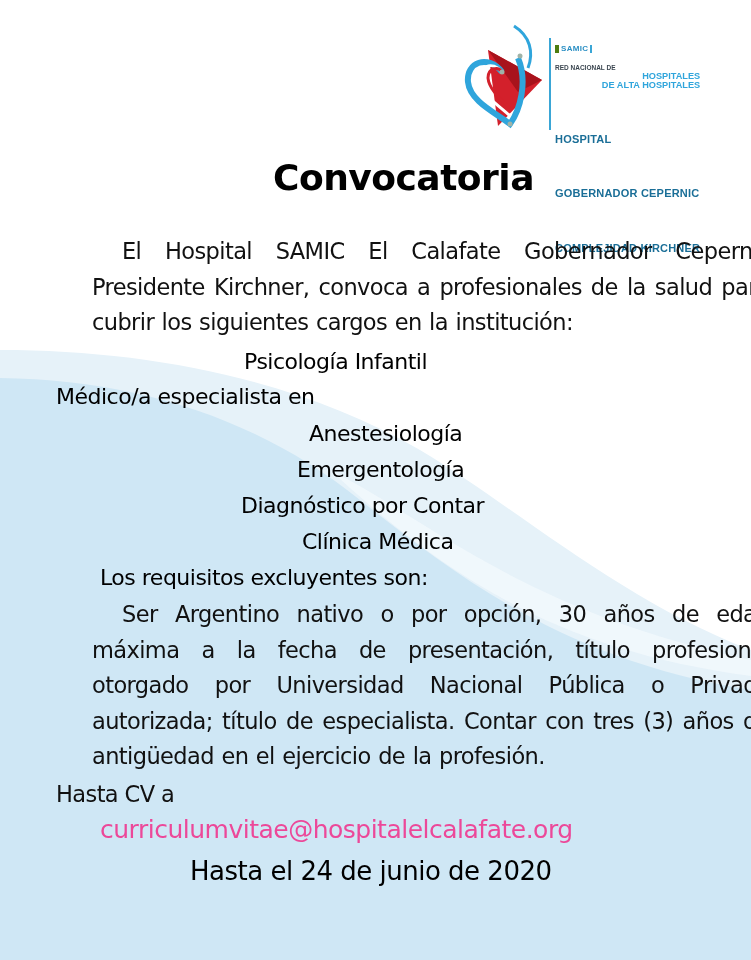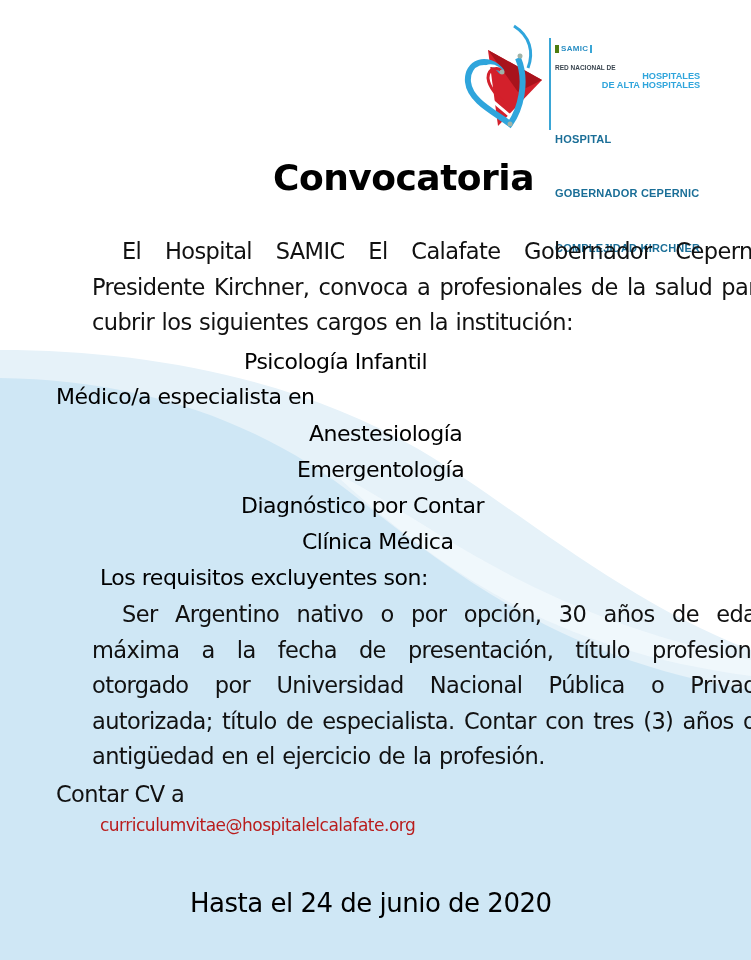--- a/index.html
+++ b/index.html
@@ -78,7 +78,7 @@
 
   <div class="para" style="top:597px;"><span class="indent"></span><span>Ser Argentino nativo o por opción, 30 años de edad máxima a la fecha de presentación, título profesional otorgado por Universidad Nacional Pública o Privada autorizada; título de especialista. Contar con tres (3) años de antigüedad en el ejercicio de la profesión.</span></div>
 
-  <div class="plain" style="top:781px; left:56px;">Contar CV a</div>
+  <div class="plain" style="top:781px; left:56px;">Hasta CV a</div>
 
   <div class="b email" style="top:815px; left:100px;">curriculumvitae@hospitalelcalafate.org</div>
 

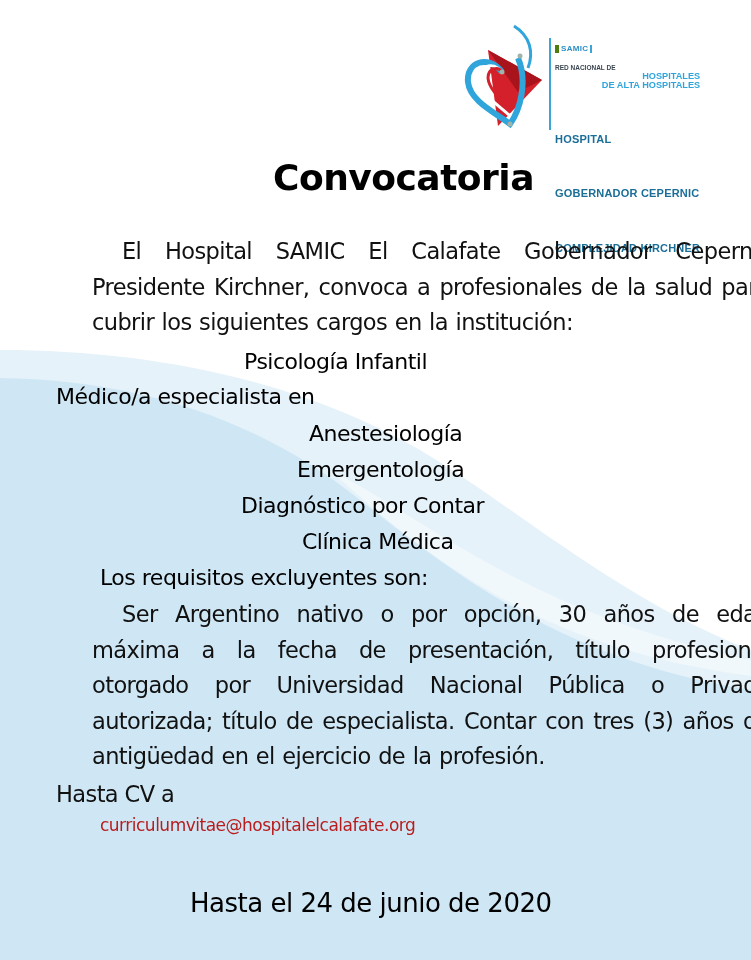--- a/index.html
+++ b/index.html
@@ -24,7 +24,7 @@
   .para .indent { display:inline-block; width:30px; }
   .b { position:absolute; font-family:"DejaVu Sans", sans-serif; font-weight:normal; font-size:22px;
        color:#000; letter-spacing:-0.5px; white-space:nowrap; }
-  .email { color:#b91c1c; font-size:17px; }
+  .email { color:#ec4899; font-size:25px; }
   .deadline { font-size:26px;margin-top:32px; }
   .plain { position:absolute; font-family:"DejaVu Sans", sans-serif; font-size:22.5px; color:#111;
            letter-spacing:-0.6px; white-space:nowrap; }

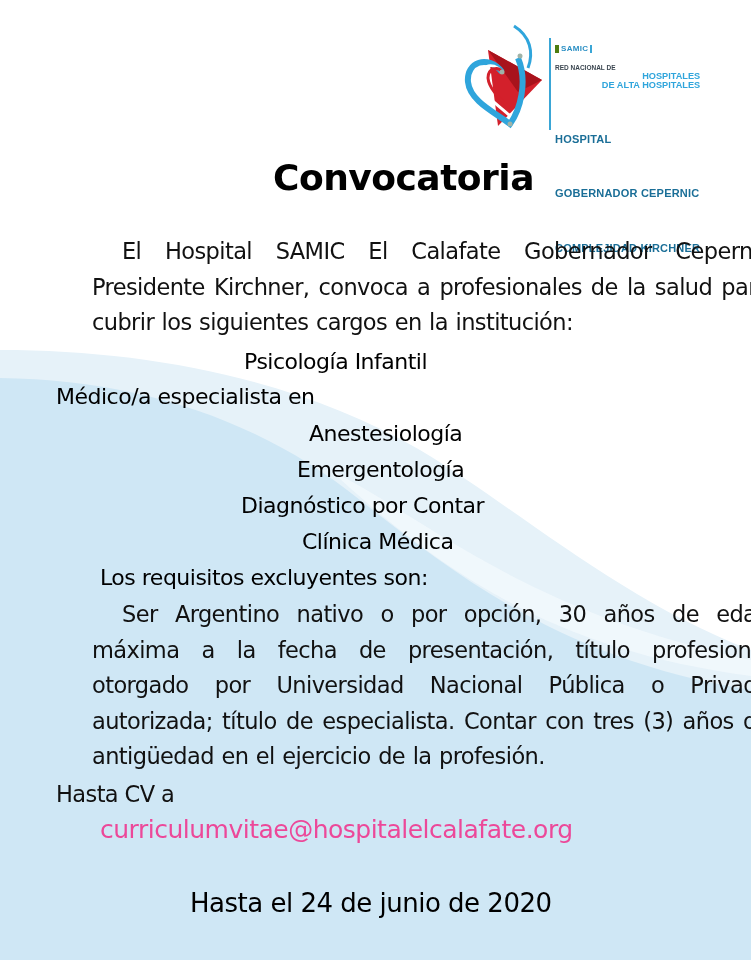--- a/index.html
+++ b/index.html
@@ -25,7 +25,7 @@
   .b { position:absolute; font-family:"DejaVu Sans", sans-serif; font-weight:normal; font-size:22px;
        color:#000; letter-spacing:-0.5px; white-space:nowrap; }
   .email { color:#ec4899; font-size:25px; }
-  .deadline { font-size:26px;margin-top:32px; }
+  .deadline { font-size:26px; }
   .plain { position:absolute; font-family:"DejaVu Sans", sans-serif; font-size:22.5px; color:#111;
            letter-spacing:-0.6px; white-space:nowrap; }
 </style>

